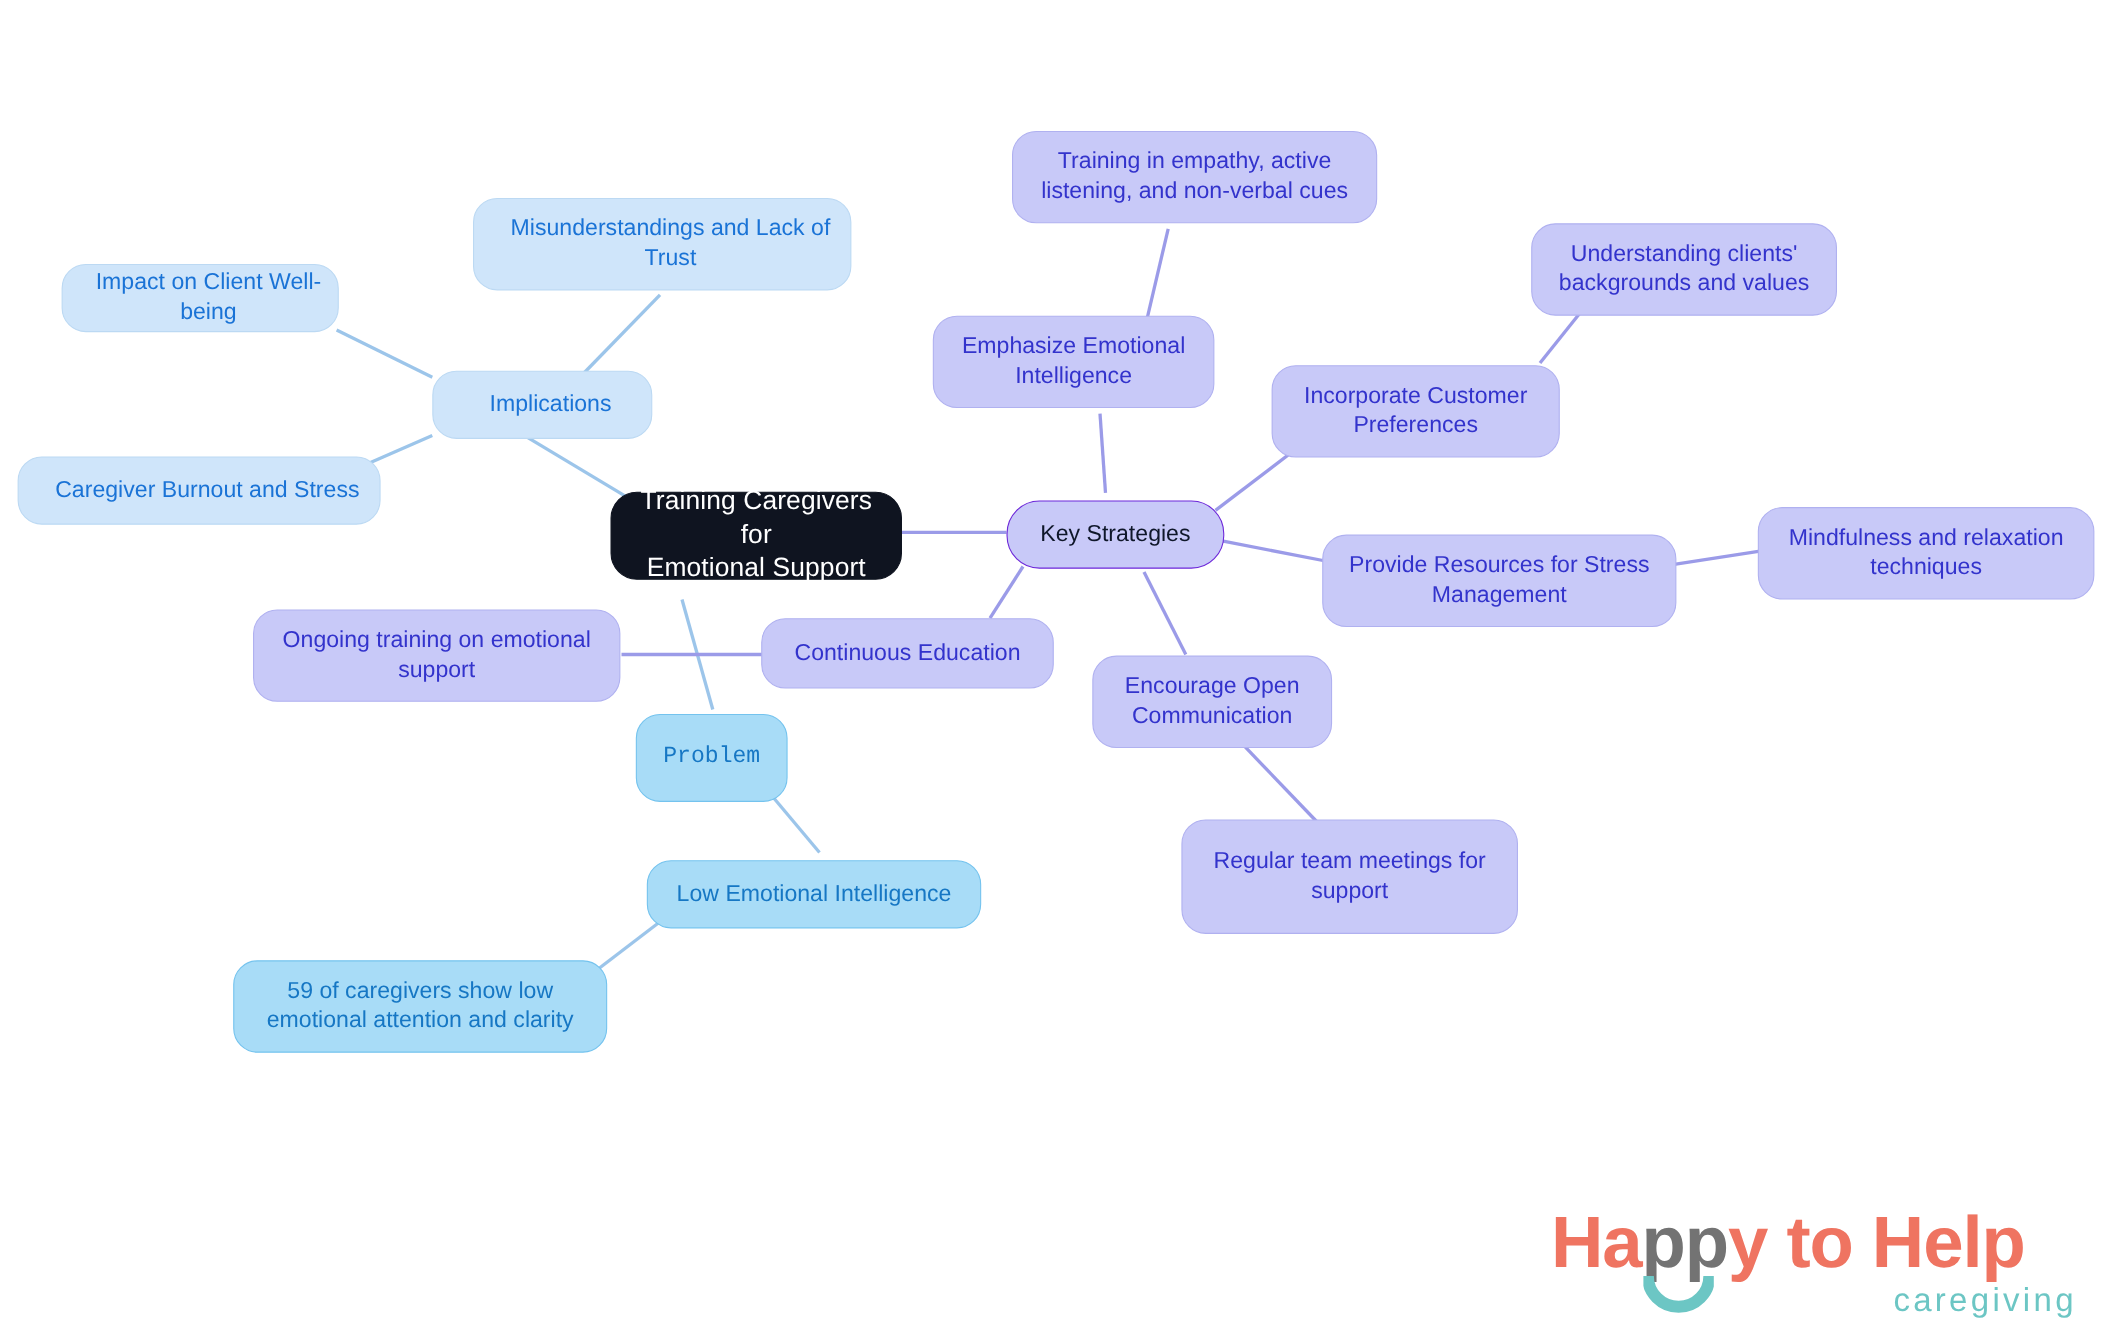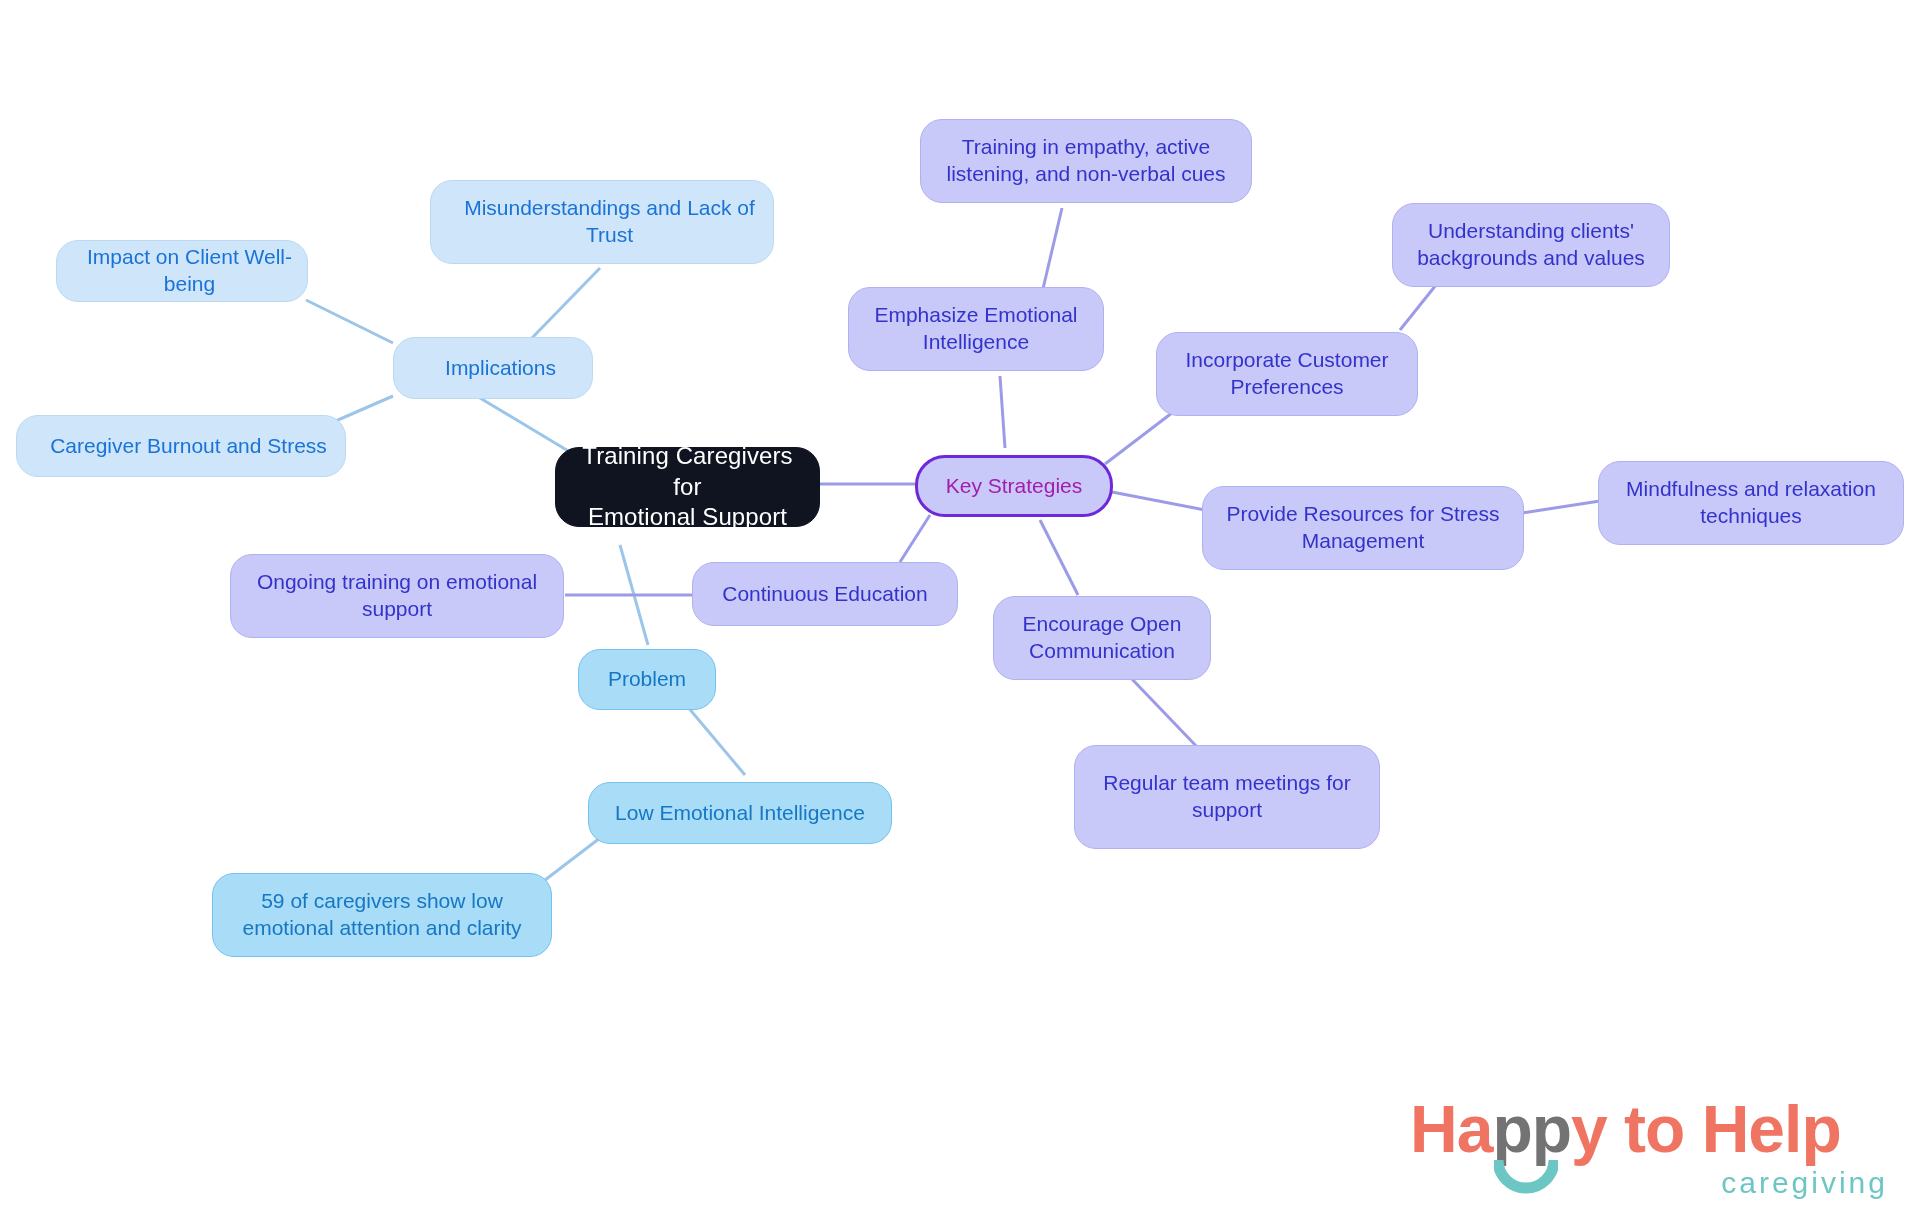--- a/index.html
+++ b/index.html
@@ -67,8 +67,8 @@
   }
   .node-purple-hub {
     background: #c8c9f8;
-    color: #a21caf;
-    border: 3px solid #6d28d9;
+    color: #0f172a;
+    border: 1px solid #6d28d9;
     font-size: 21px;
     border-radius: 30px;
   }

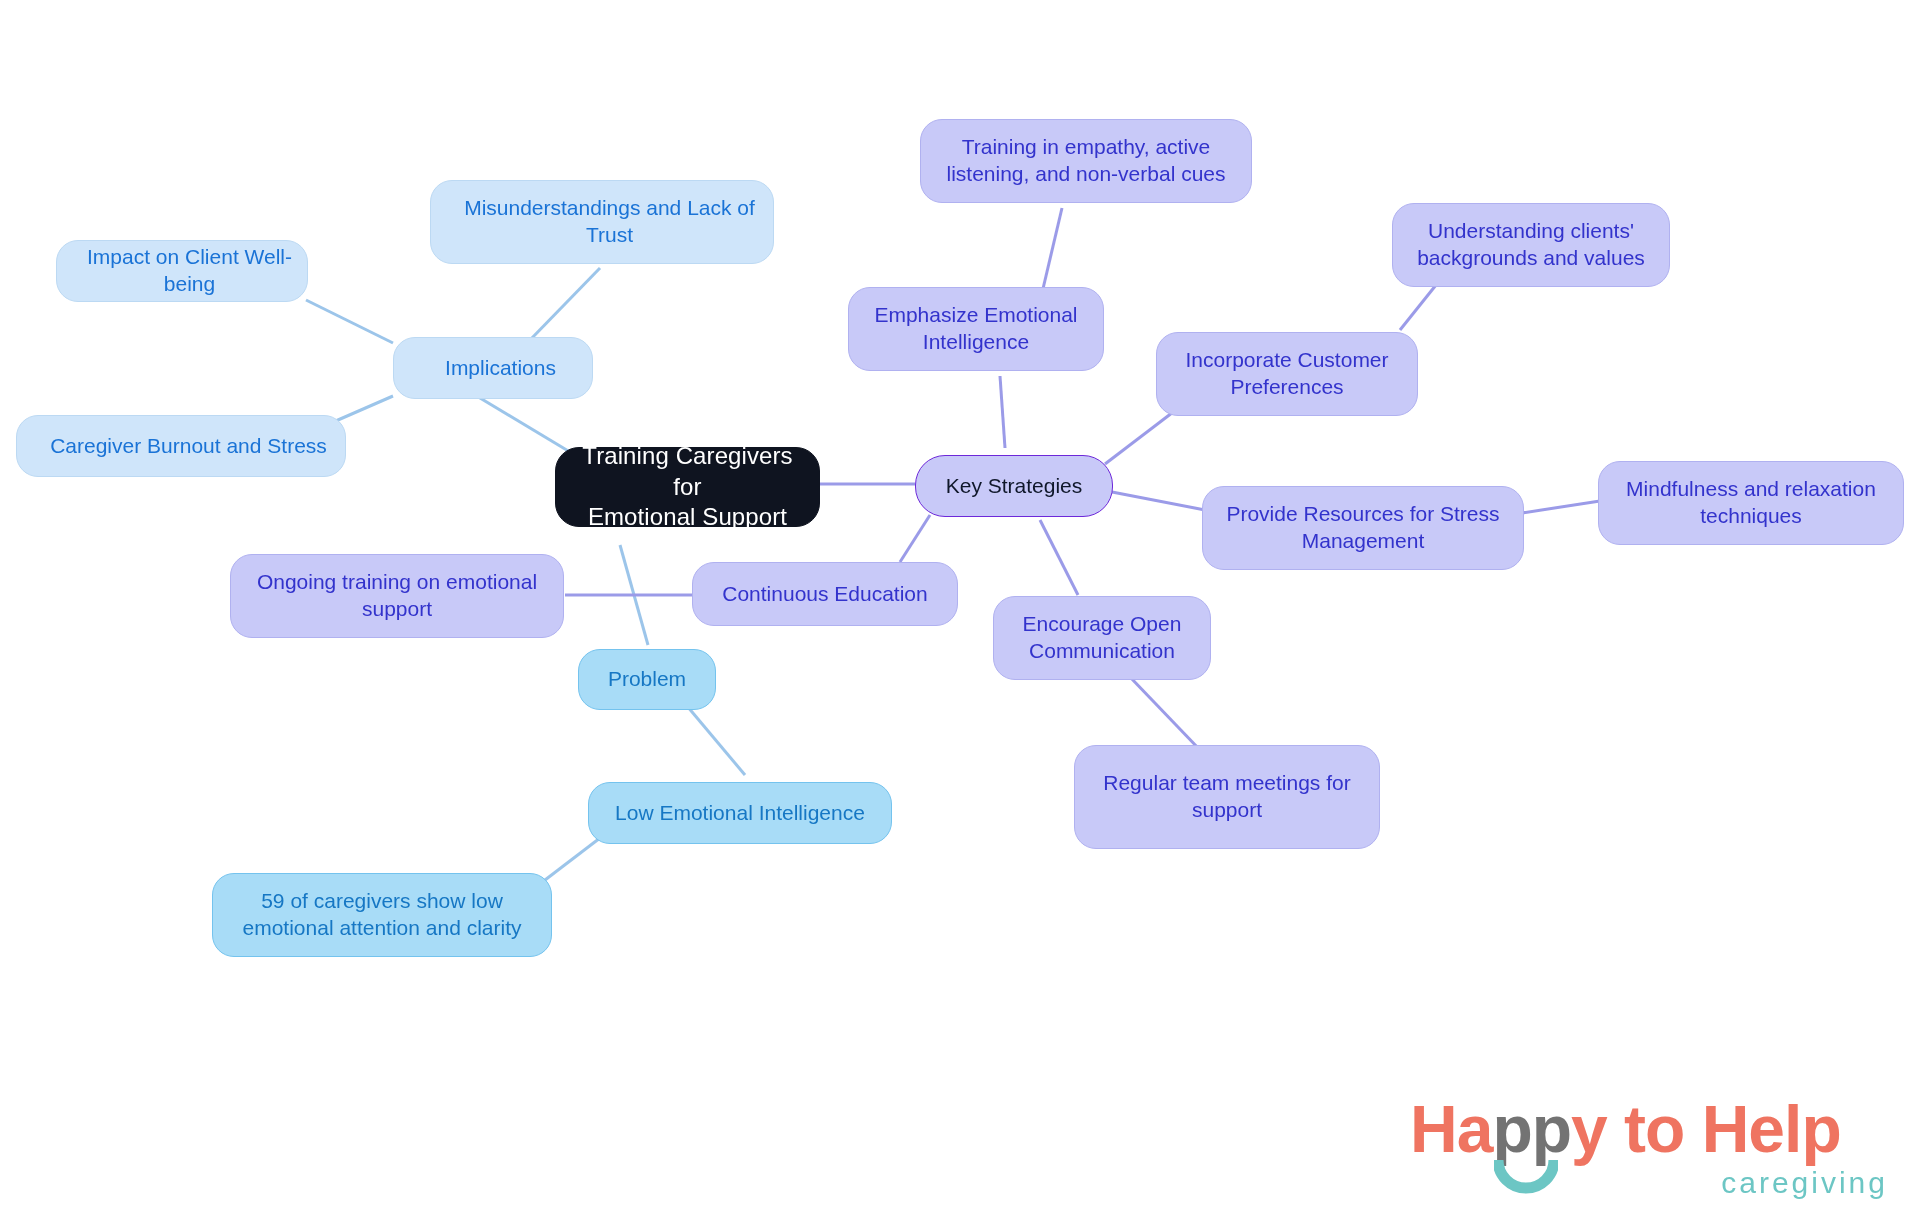--- a/index.html
+++ b/index.html
@@ -152,7 +152,7 @@
 
   <div class="node node-blue-light" style="left:16px; top:415px; width:330px; height:62px;">Caregiver Burnout and Stress</div>
 
-  <div class="node node-blue-strong" style="left:578px; top:649px; width:138px; height:61px;">Problem</div>
+  <div class="node node-blue-strong" style="left:578px; top:649px; width:138px; height:80px;font-family:Liberation Mono, monospace;">Problem</div>
 
   <div class="node node-blue-strong" style="left:588px; top:782px; width:304px; height:62px;">Low Emotional Intelligence</div>
 

